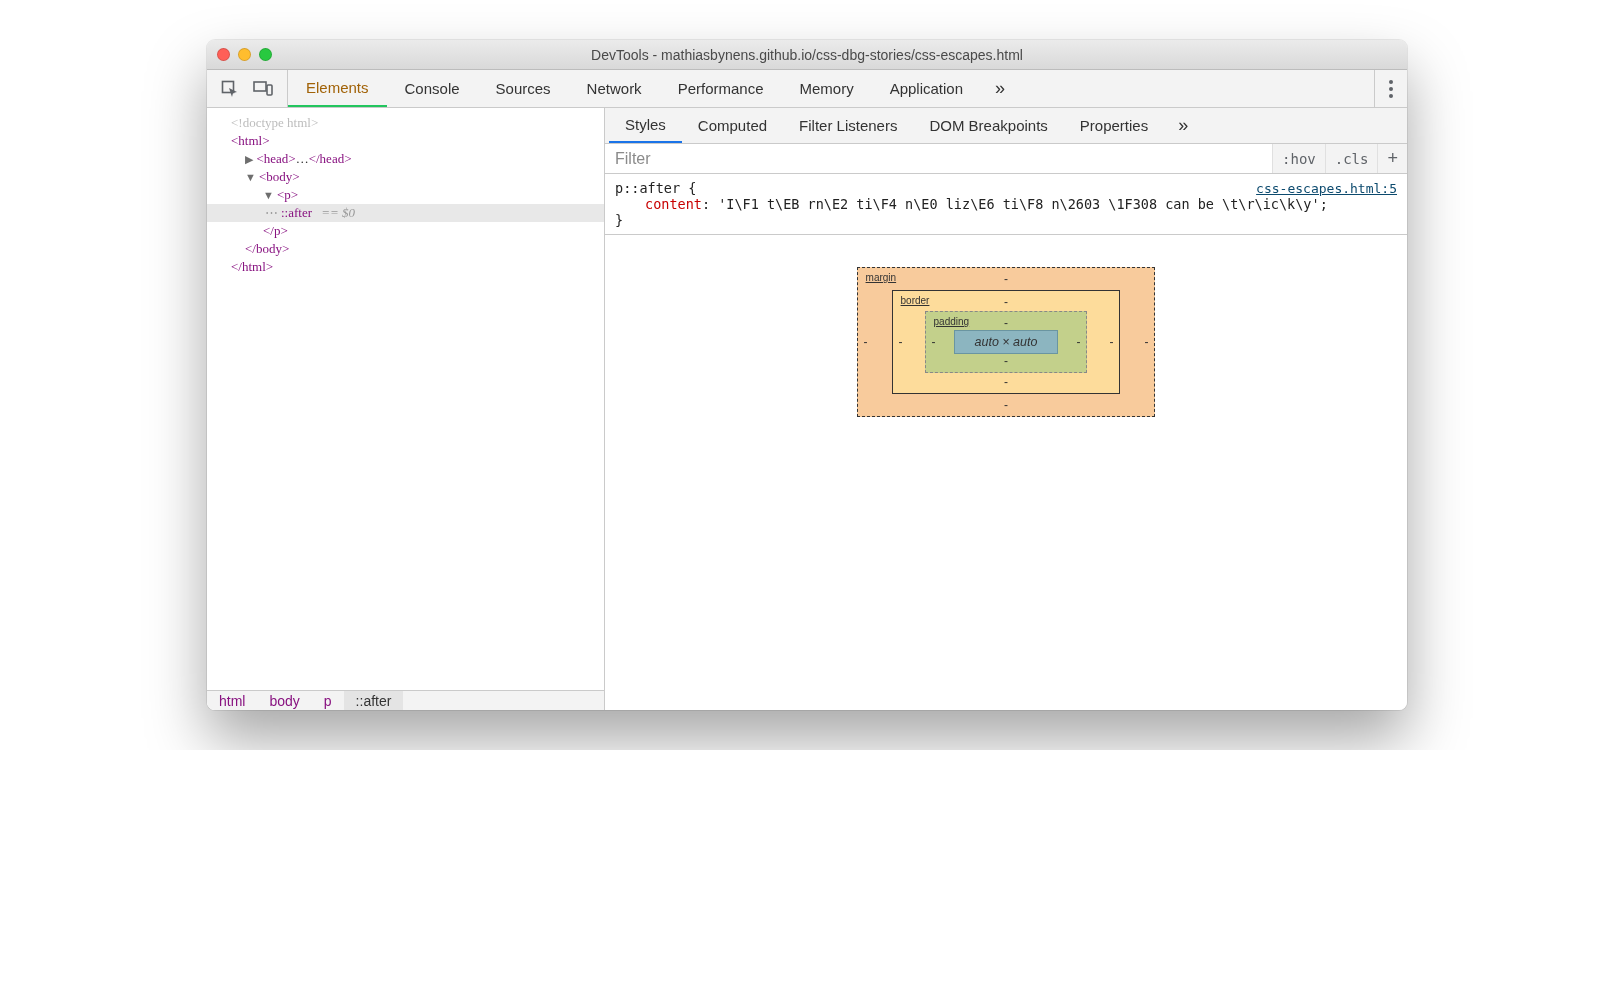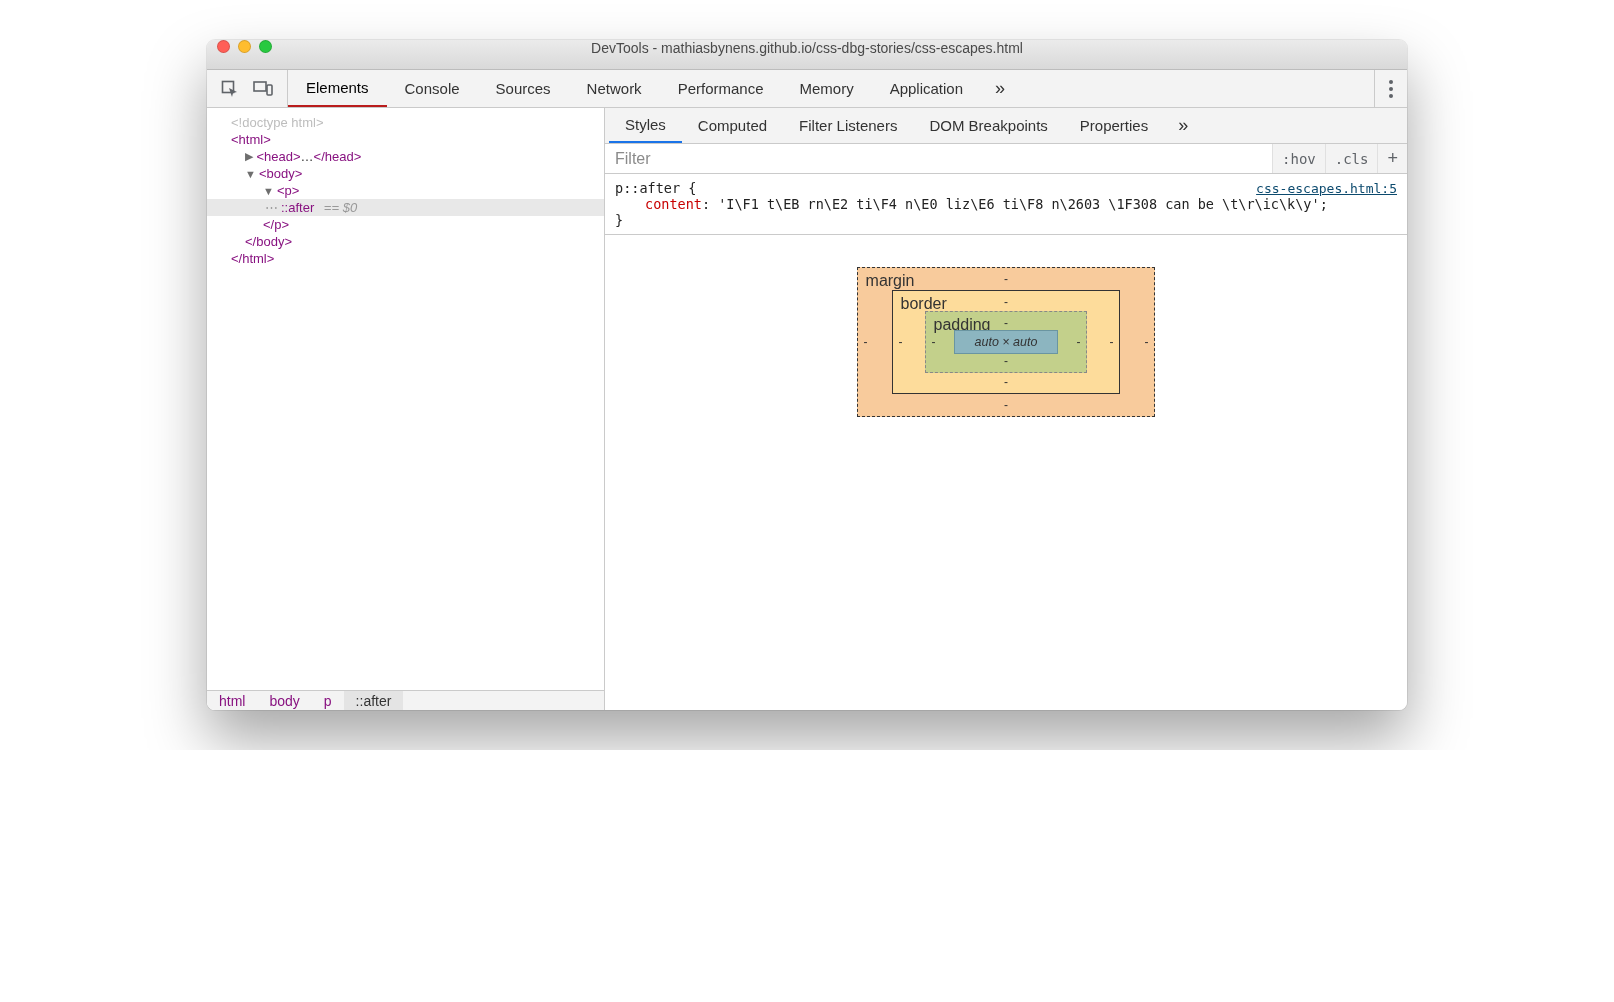--- a/index.html
+++ b/index.html
@@ -26,6 +26,7 @@
   background: linear-gradient(#ebebeb,#d9d9d9);
   border-bottom: 1px solid #bcbcbc;
   display: flex;
+  align-items: center;
   padding: 0 10px;
   position: relative;
 }

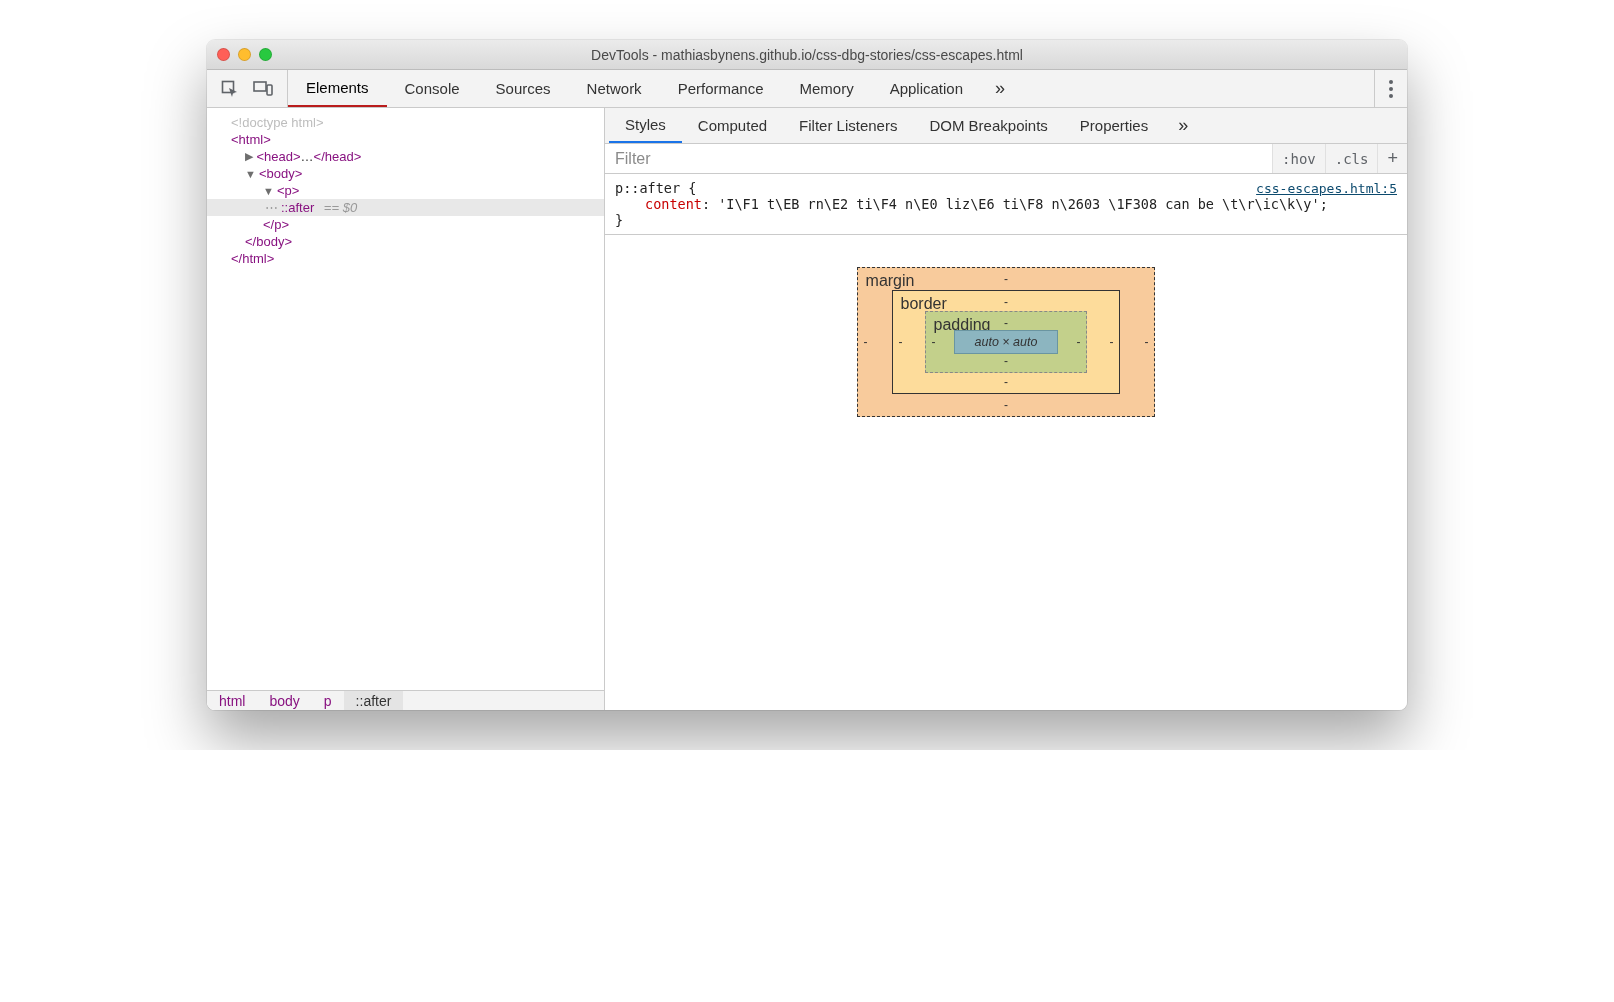--- a/index.html
+++ b/index.html
@@ -59,8 +59,8 @@
   font-size:15px; color:#333; cursor:default;
 }
 .main-tab.active {
-  color:#000000;
-  border-bottom: 2px solid #b91c1c;
+  color:#a16207;
+  border-bottom: 2px solid #22c55e;
 }
 .main-more { display:flex; align-items:center; padding:0 14px; font-size:18px; color:#333;}
 .main-spacer{ flex:1;}

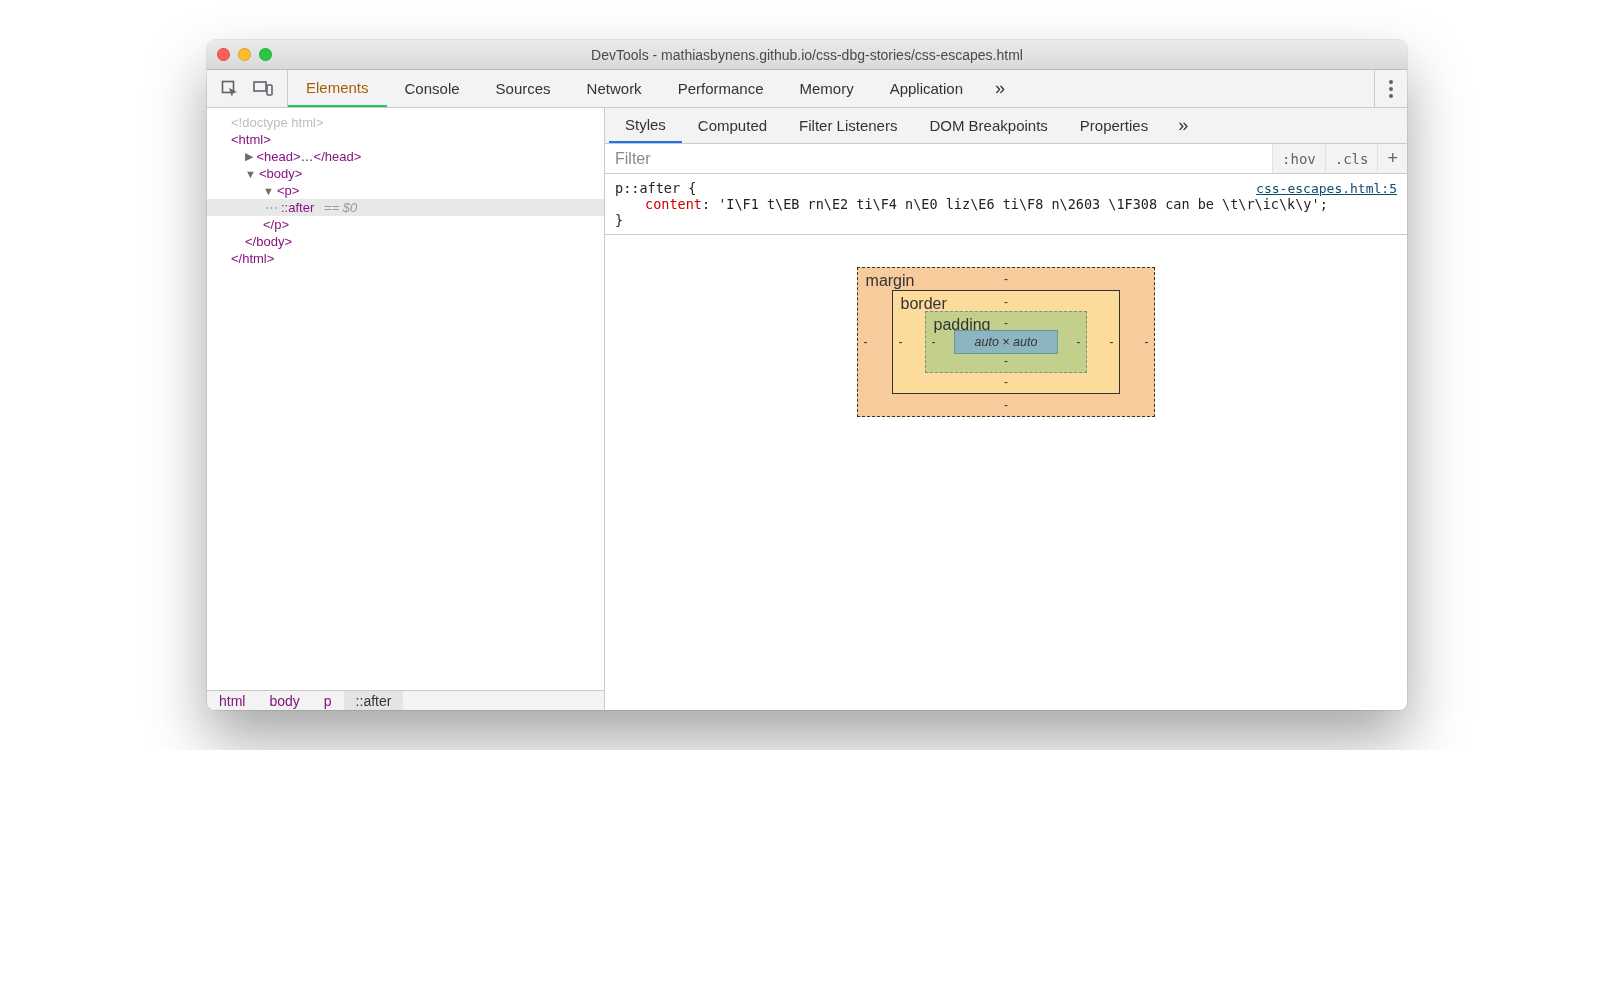--- a/index.html
+++ b/index.html
@@ -74,7 +74,7 @@
 }
 .dom-tree {
   flex:1; overflow:auto;
-  font-family: Liberation Sans, sans-serif;
+  font-family: Liberation Serif, serif;
   font-size:13px;
   color:#222;
   padding:6px 0;

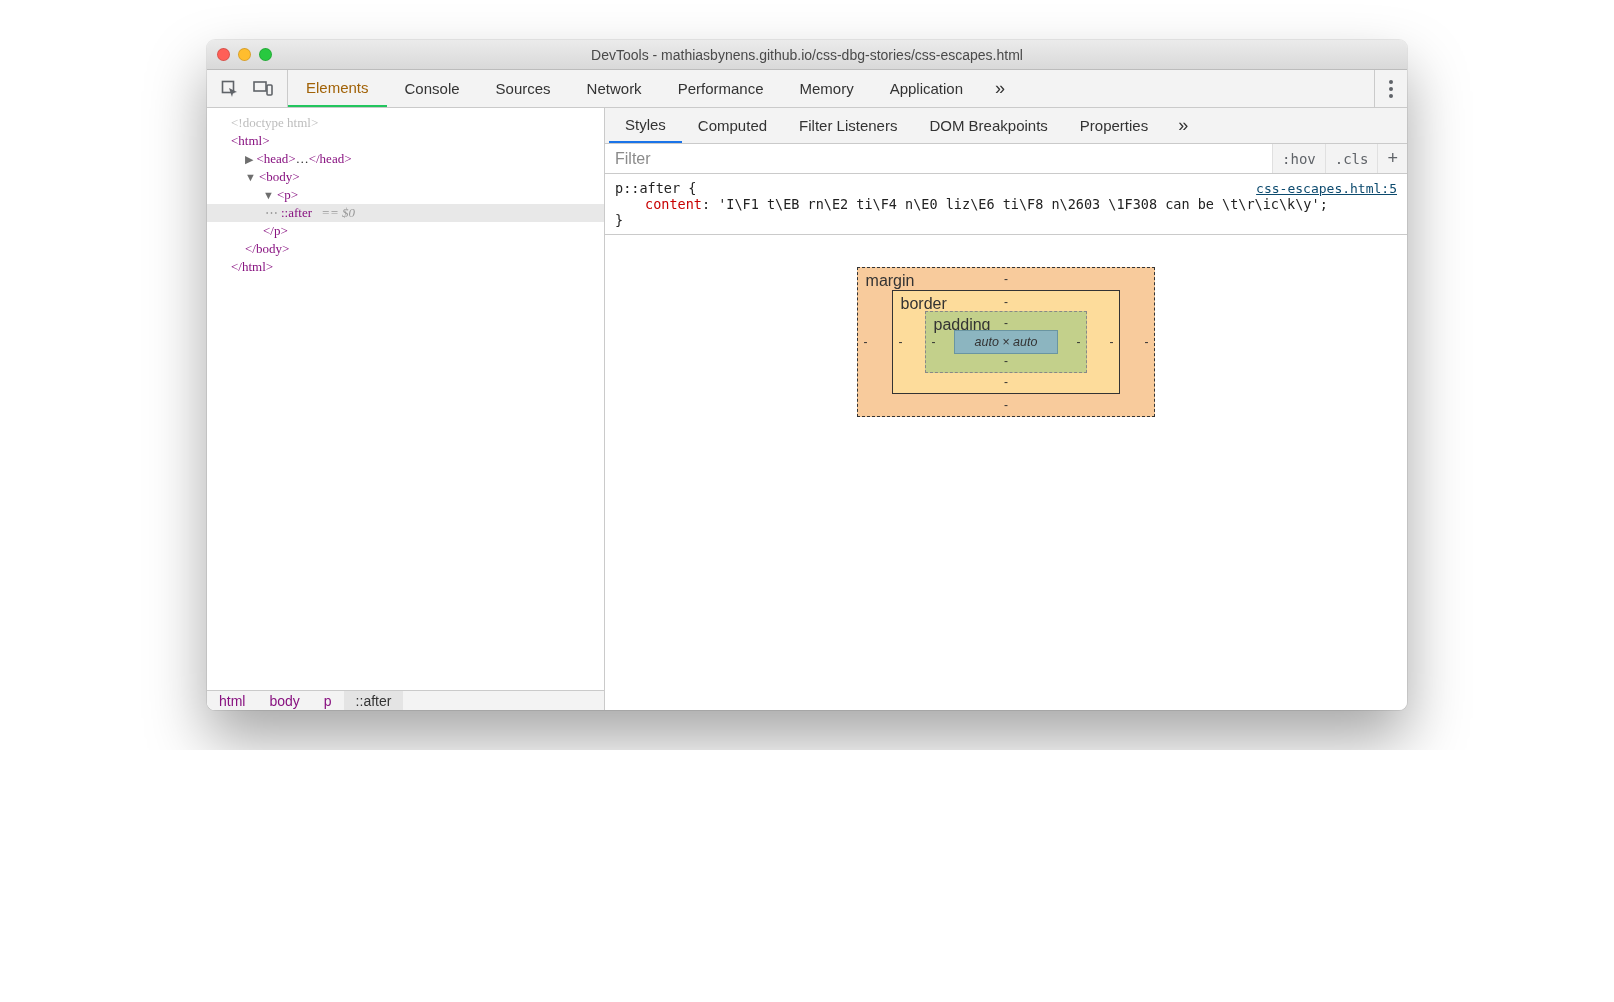--- a/index.html
+++ b/index.html
@@ -137,7 +137,7 @@
   position:relative;
 }
 .bm{ position:relative; text-align:center;}
-.bm .lbl{ position:absolute; top:4px; left:8px; font-size:16px;}
+.bm .lbl{ position:absolute; top:4px; left:8px; font-size:10px;text-decoration:underline;}
 .bm-margin{ background:#f8cb9c; border:1px dashed #333; padding:22px 34px;}
 .bm-border{ background:#fddc9b; border:1px solid #333; padding:20px 32px;}
 .bm-padding{ background:#c3d08b; border:1px dashed #888; padding:18px 28px;}

